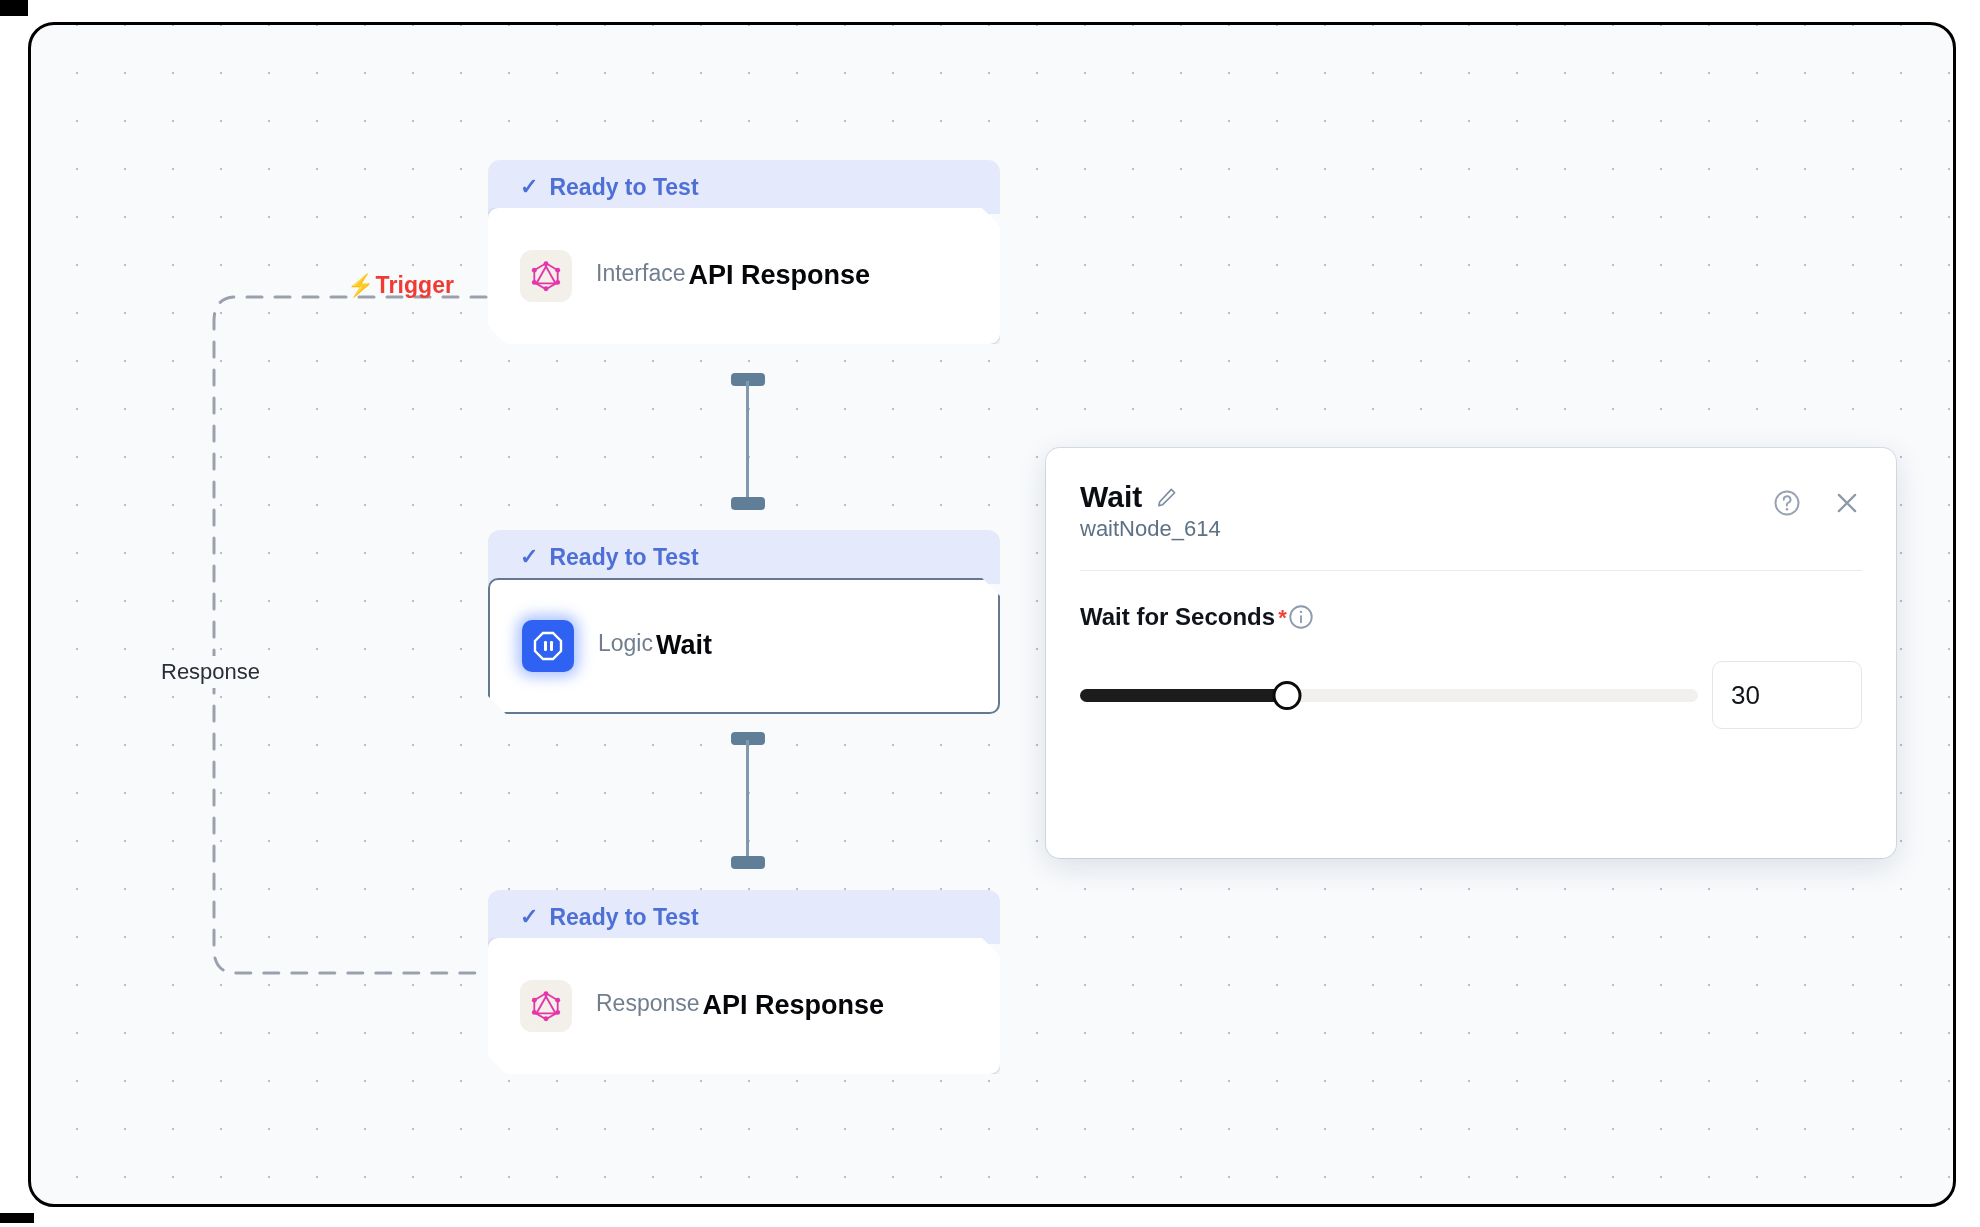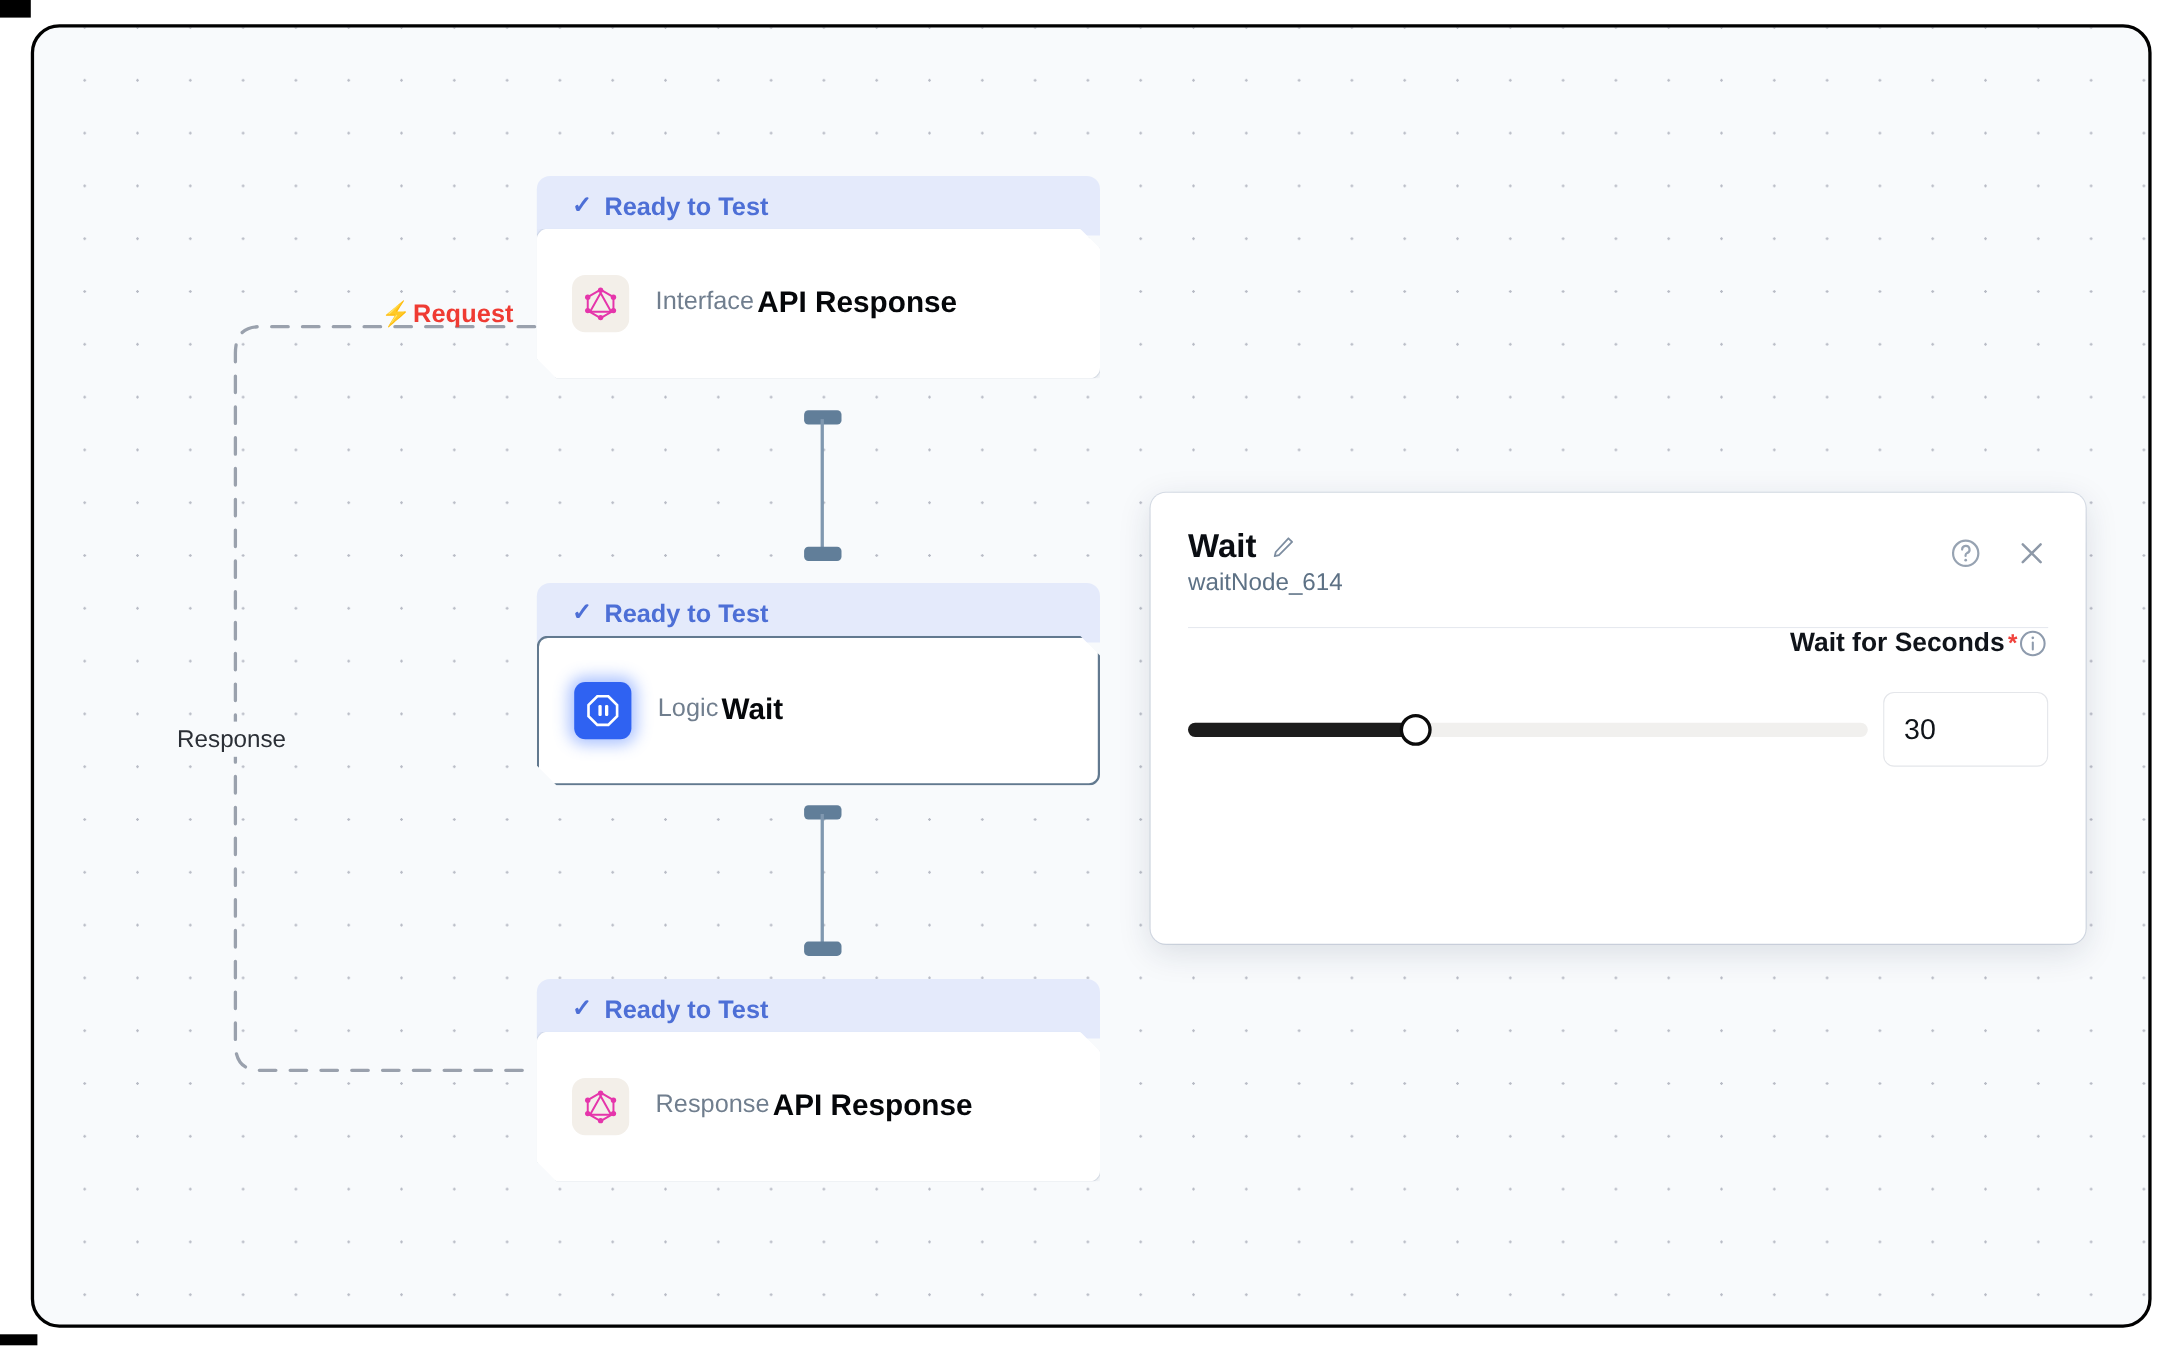--- a/index.html
+++ b/index.html
@@ -213,7 +213,7 @@
 
   <div class="trigger-label">
     <span class="bolt">⚡</span>
-    <span>Request</span>
+    <span>Trigger</span>
   </div>
 
   <div class="response-label">Response</div>

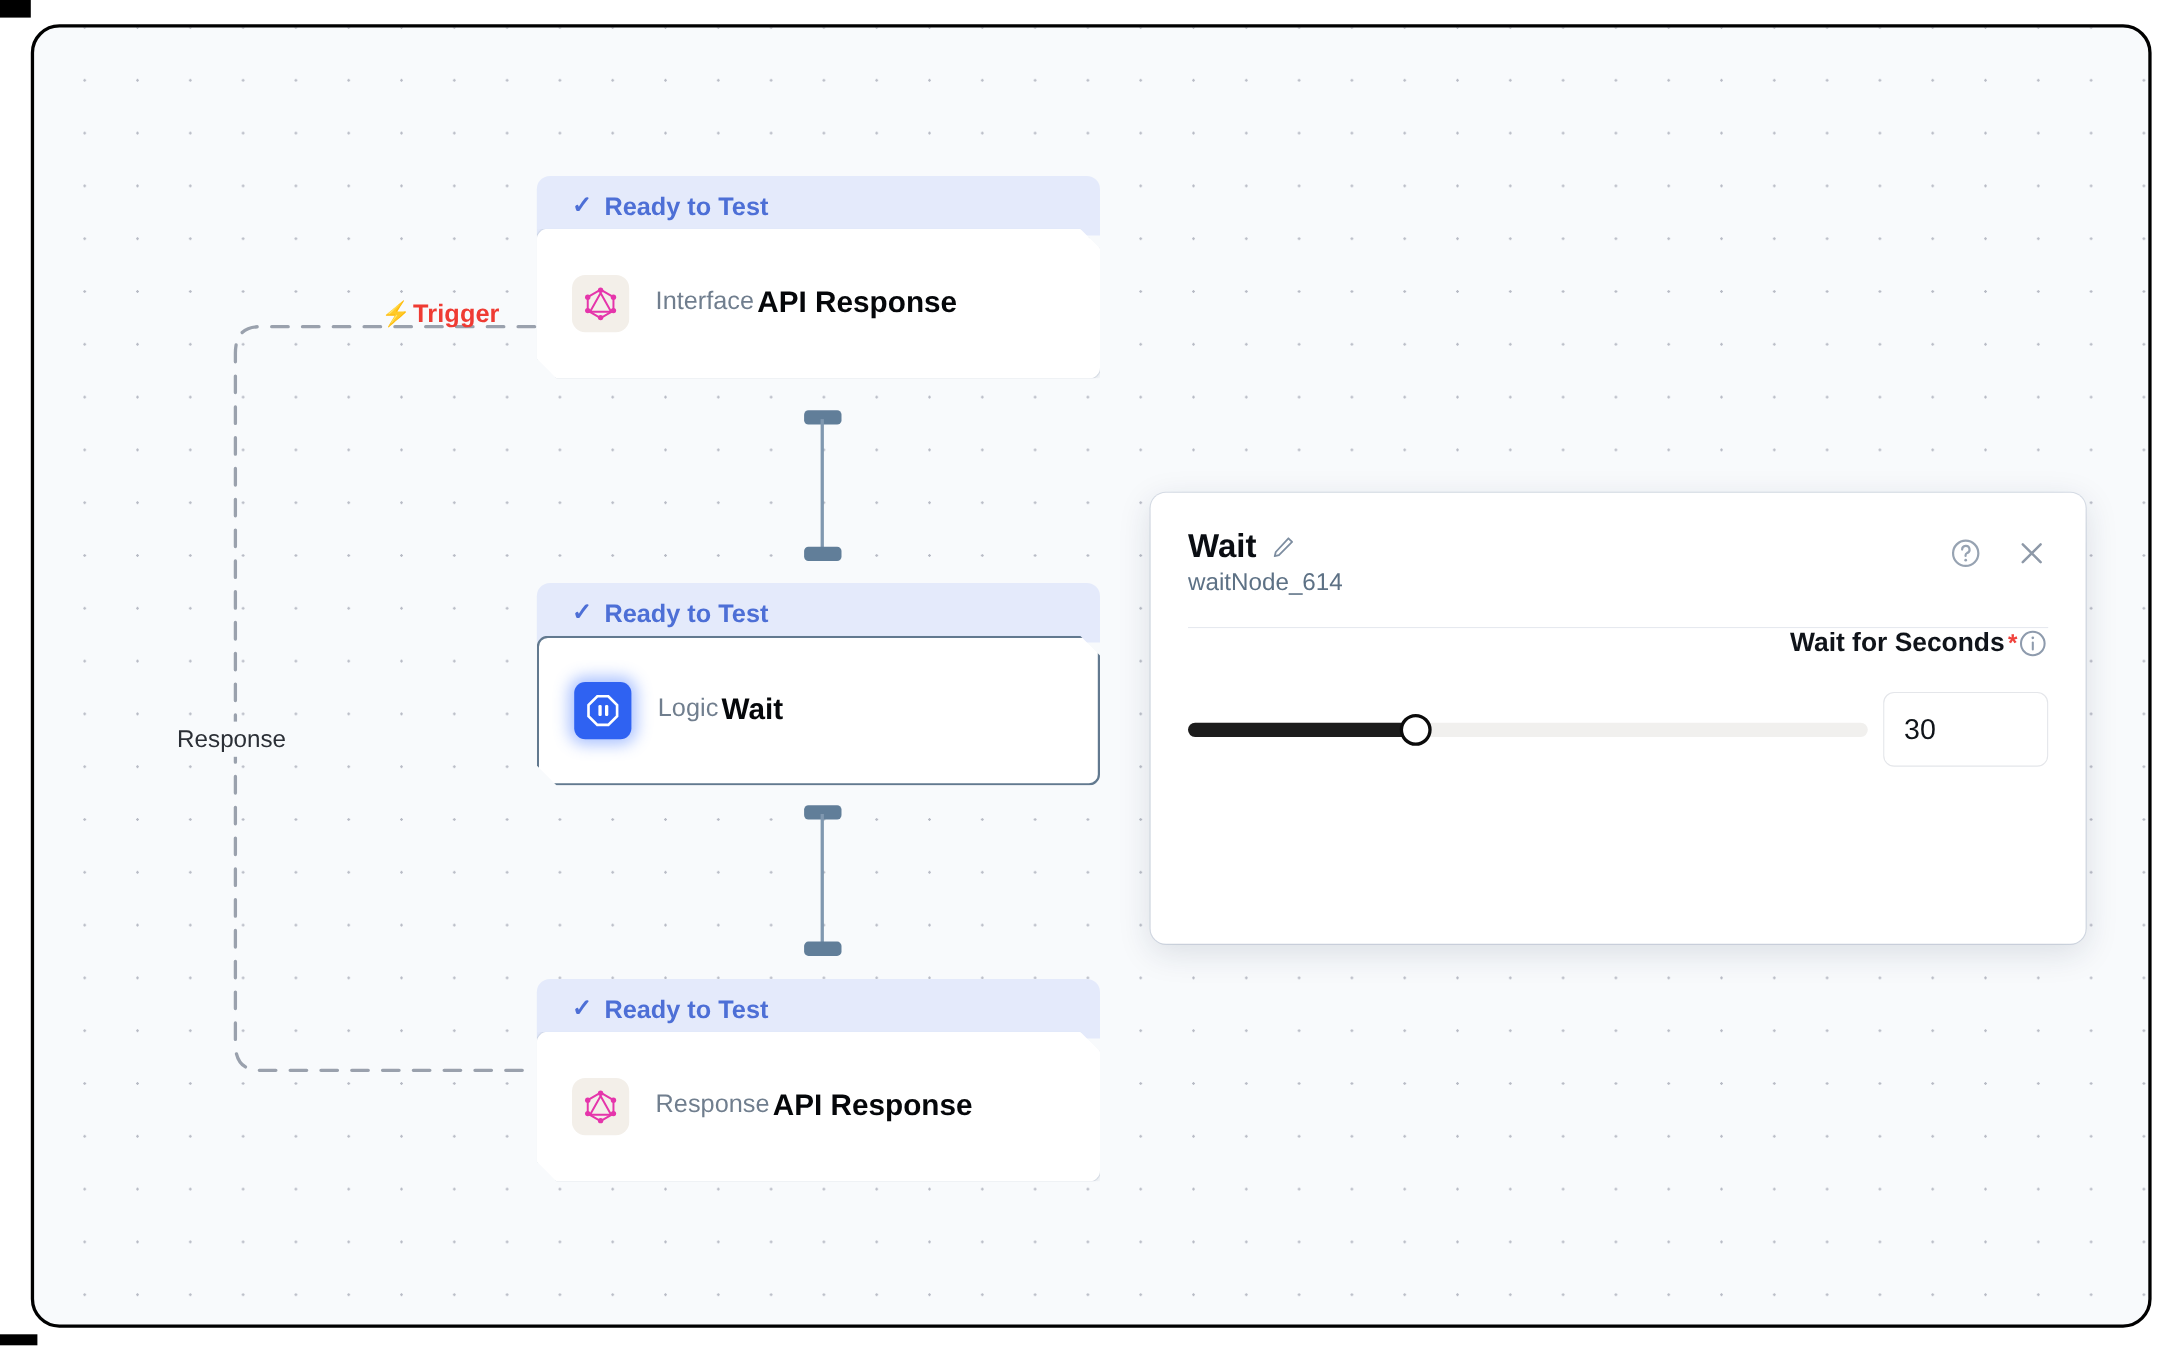--- a/index.html
+++ b/index.html
@@ -151,7 +151,8 @@
   }
 
   .field-label-row {
-    display: flex; align-items: center; justify-content: flex-end;
+    display: flex; align-items: center; justify-content: flex-start;
+    margin-top: 32px;
   }
   .field-label { font-size: 24px; font-weight: 700; color: #10141a; }
   .field-label .req { color: #f0423c; font-size: 22px; margin-left: 3px; }

